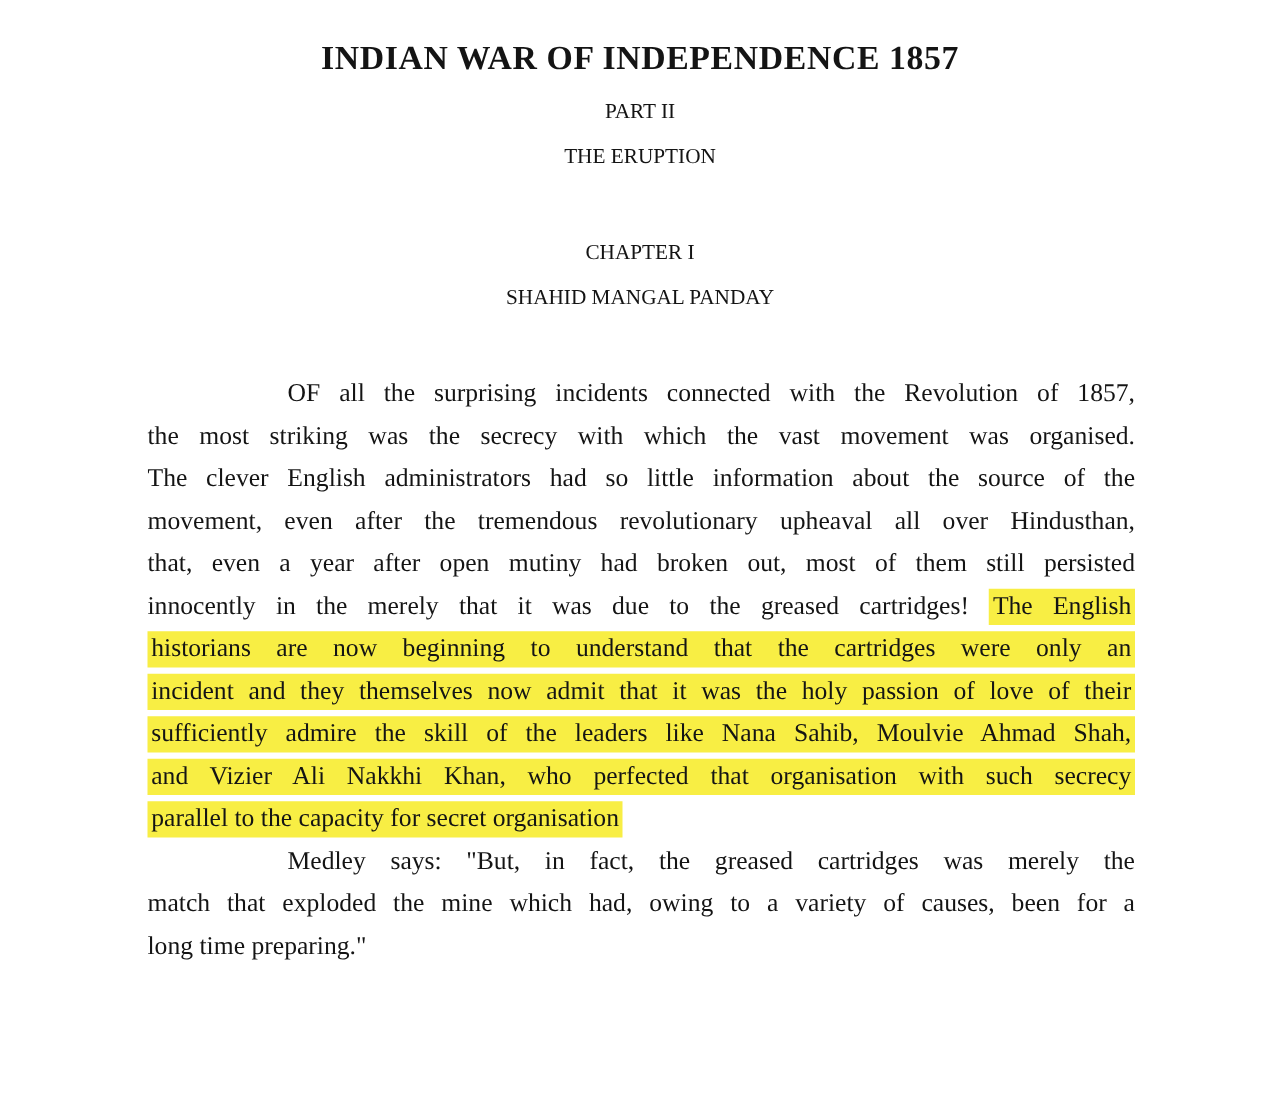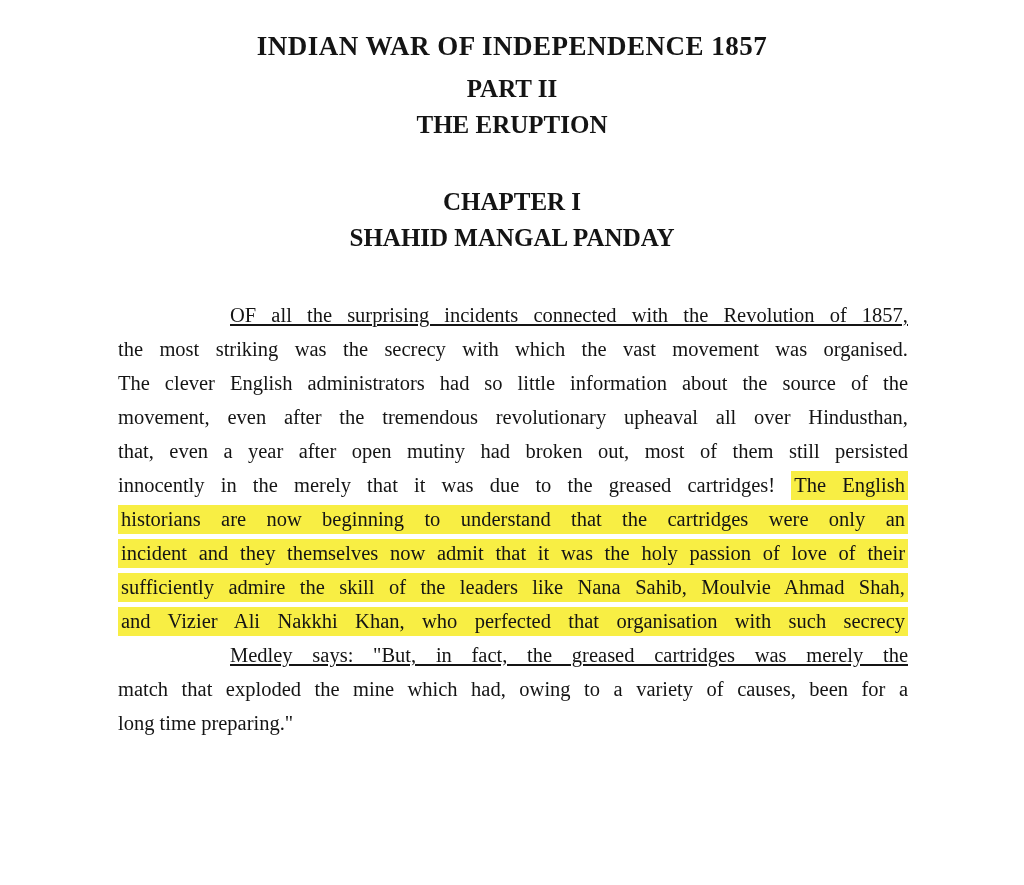--- a/index.html
+++ b/index.html
@@ -33,8 +33,8 @@
     letter-spacing: 0.5px;
   }
   .h-line {
-    font-size: 25px;
-    font-weight: 700;
+    font-size: 17px;
+    font-weight: 400;
     line-height: 33px;
     margin-top: 3px;
   }

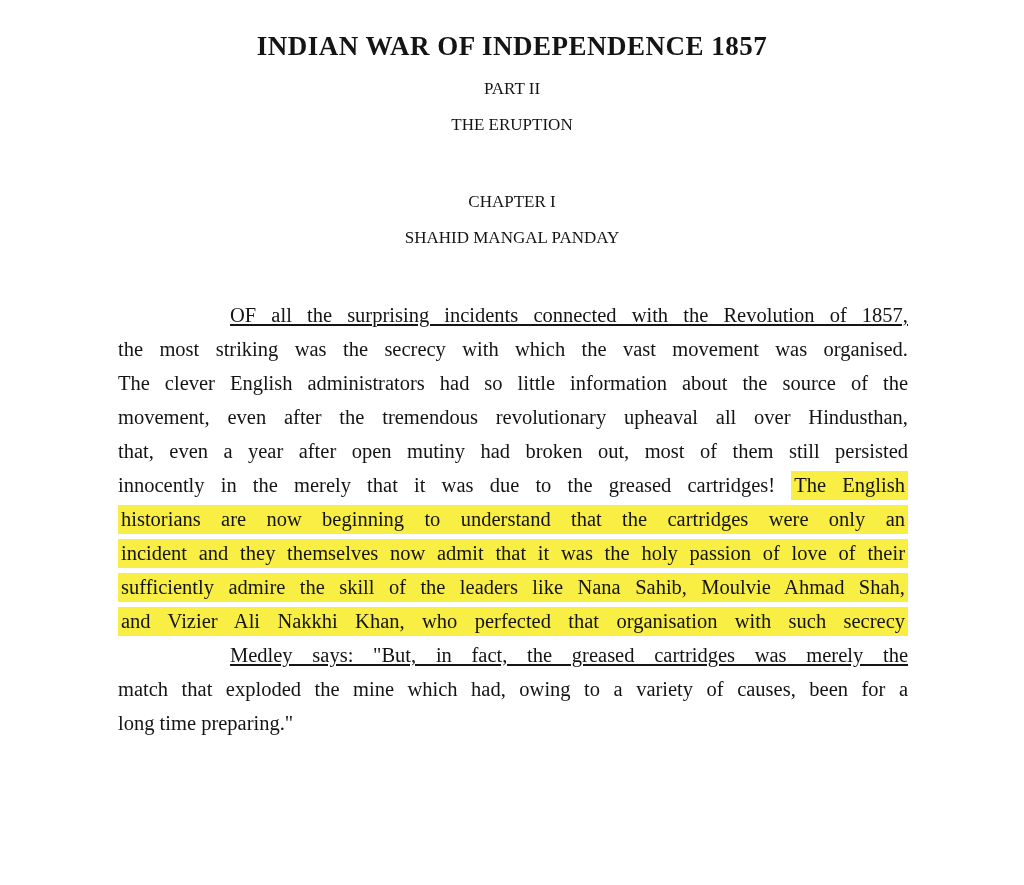--- a/index.html
+++ b/index.html
@@ -53,7 +53,7 @@
     text-align-last: justify;
     white-space: normal;
   }
-  .line.indent { text-indent: 112px; text-decoration: underline; }
+  .line.indent { text-indent: 112px; }
   .line.last { text-align-last: left; }
   .hl {
     background-color: var(--hl);

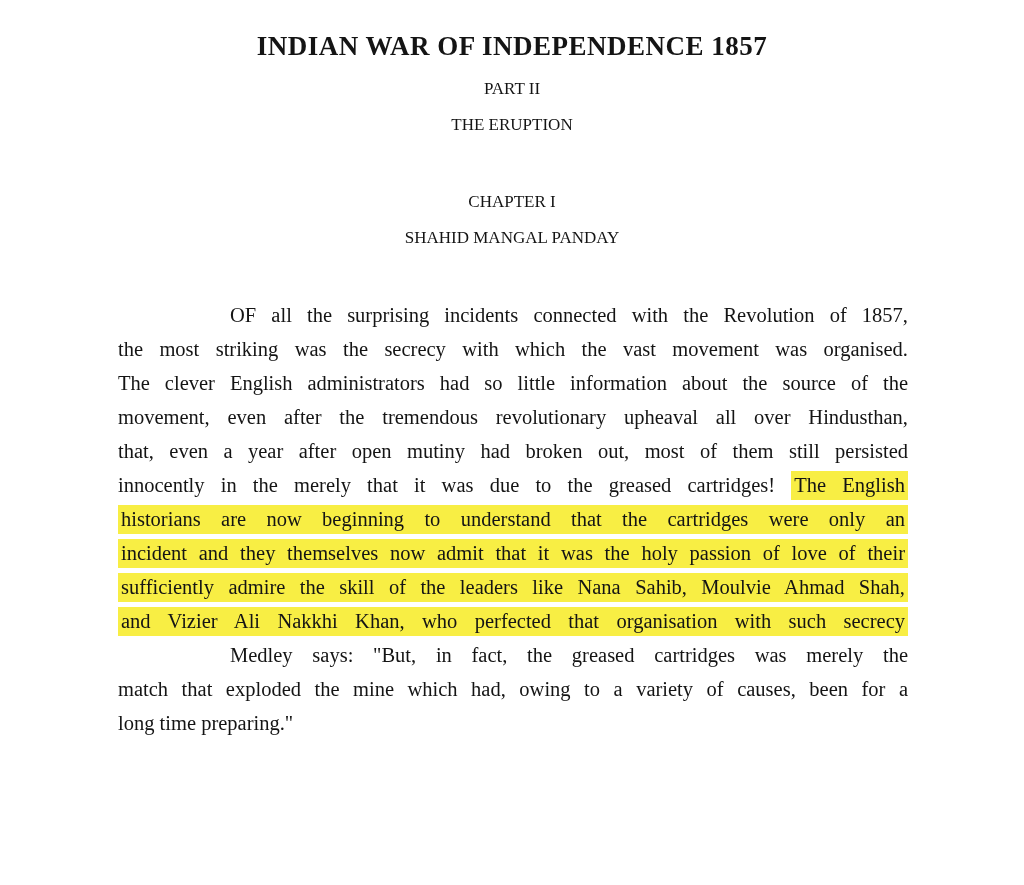--- a/index.html
+++ b/index.html
@@ -91,6 +91,7 @@
         <div class="line"><span class="hl">incident and they themselves now admit that it was the holy passion of love of their</span></div>
         <div class="line"><span class="hl">sufficiently admire the skill of the leaders like Nana Sahib, Moulvie Ahmad Shah,</span></div>
         <div class="line"><span class="hl">and Vizier Ali Nakkhi Khan, who perfected that organisation with such secrecy</span></div>
+        <div class="line last"><span class="hl">parallel to the capacity for secret organisation</span></div>
       </div>
       <div class="paragraph">
         <div class="line indent"><span class="">Medley says: "But, in fact, the greased cartridges was merely the</span></div>

